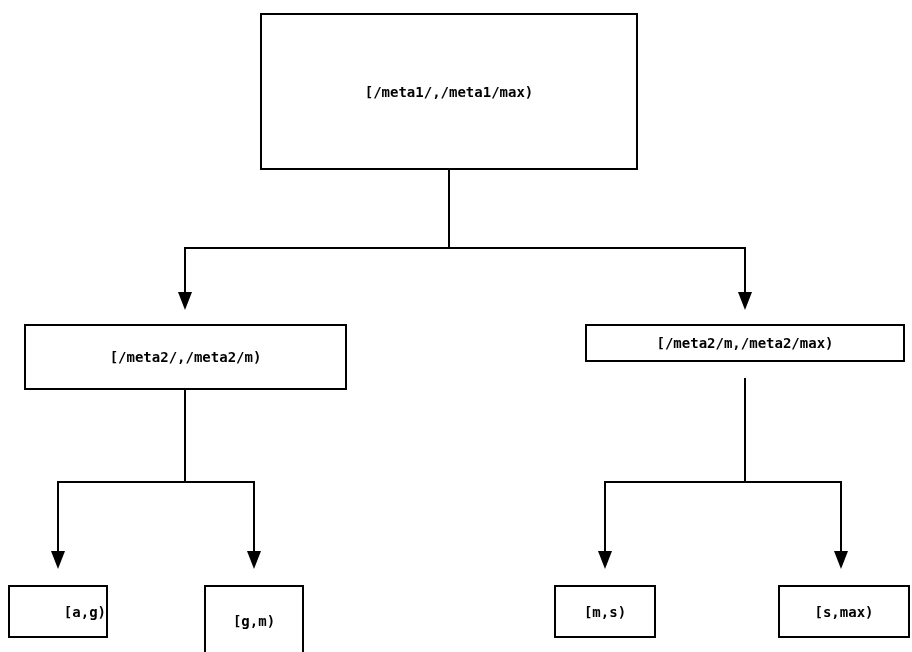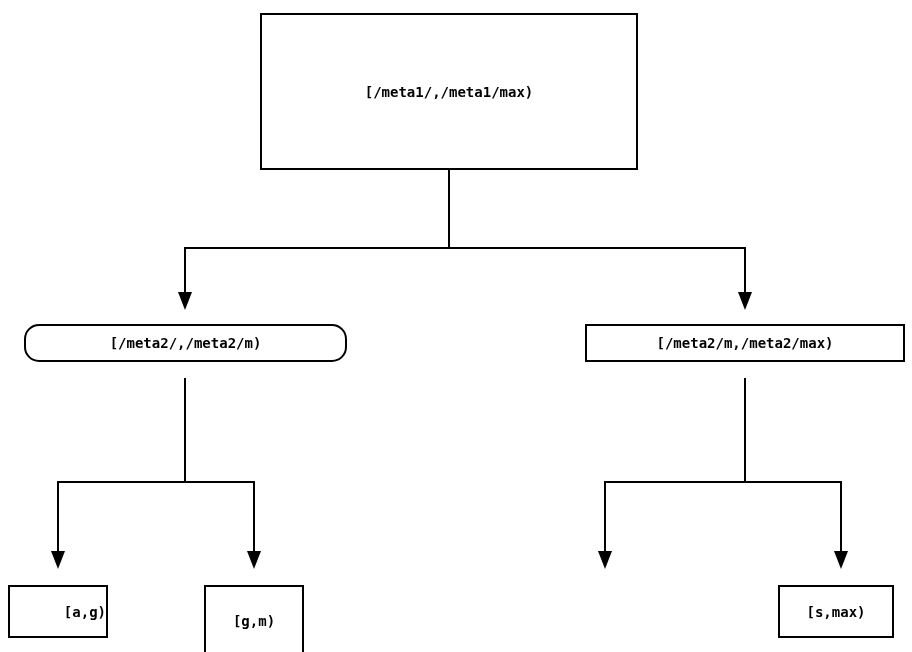--- a/index.html
+++ b/index.html
@@ -50,7 +50,7 @@
     line-height: 1;
   }
   .node-root  { left: 260px; top: 13px;  width: 378px; height: 157px; }
-  .node-l     { left: 24px;  top: 324px; width: 323px; height: 38px; border-radius: 15px; }
+  .node-l     { left: 24px;  top: 324px; width: 323px; height: 66px; }
   .node-r     { left: 585px; top: 324px; width: 320px; height: 38px; }
   .node-ll    { left: 8px;   top: 585px; width: 100px; height: 53px; justify-content: flex-end; }
   .node-lr    { left: 204px; top: 585px; width: 100px; height: 71px; }

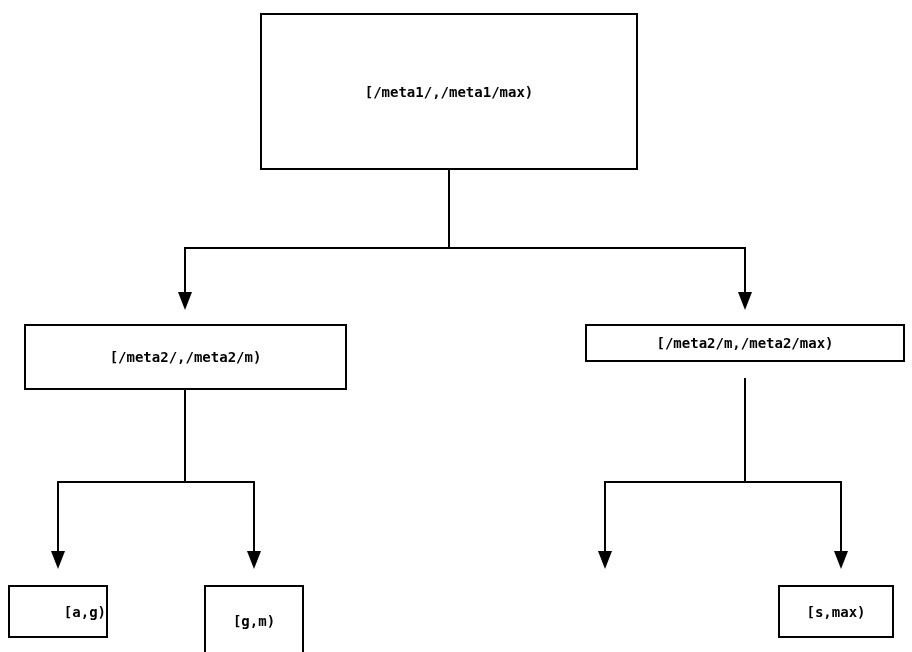--- a/index.html
+++ b/index.html
@@ -130,6 +130,9 @@
     <span>[g,m)</span>
   </div>
 
+  <div class="node node-rl">
+    <span>[m,s)</span>
+  </div>
 
   <div class="node node-rr">
     <span>[s,max)</span>

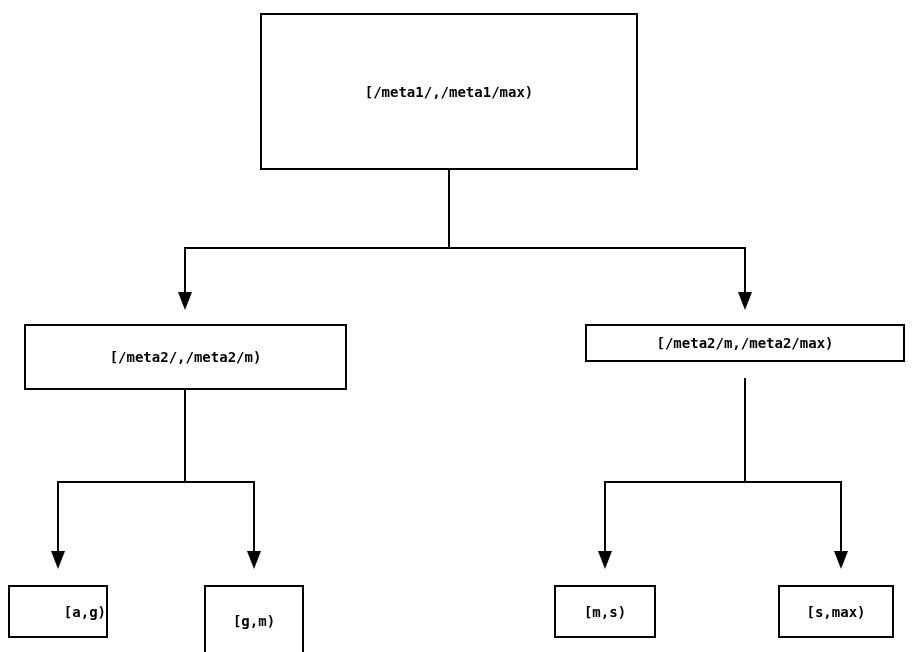--- a/index.html
+++ b/index.html
@@ -55,7 +55,7 @@
   .node-ll    { left: 8px;   top: 585px; width: 100px; height: 53px; justify-content: flex-end; }
   .node-lr    { left: 204px; top: 585px; width: 100px; height: 71px; }
   .node-rl    { left: 554px; top: 585px; width: 102px; height: 53px; }
-  .node-rr    { left: 778px; top: 585px; width: 116px; height: 53px; }
+  .node-rr    { left: 778px; top: 585px; width: 132px; height: 53px; }
 </style>
 </head>
 <body>

